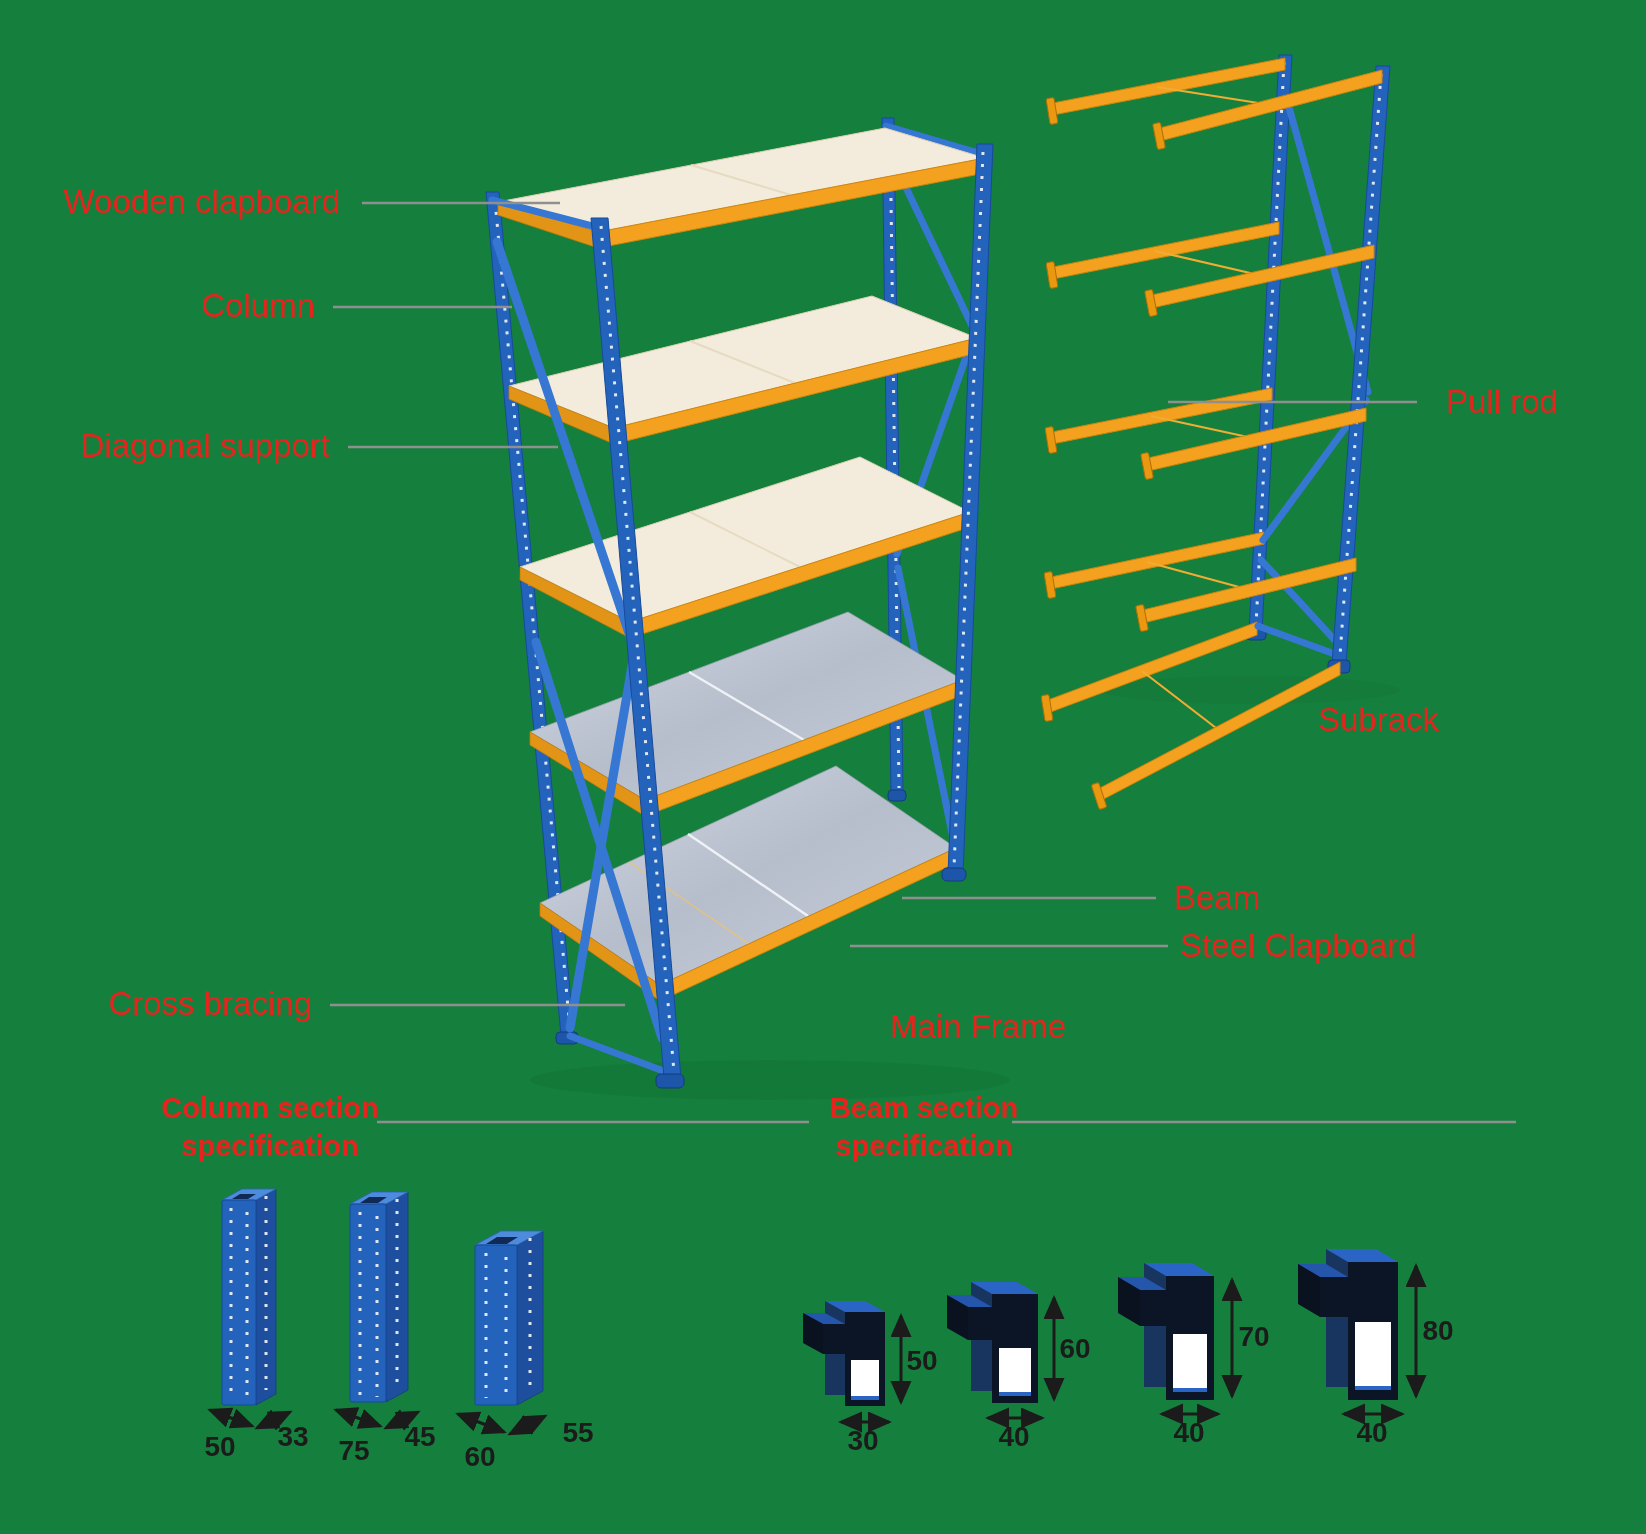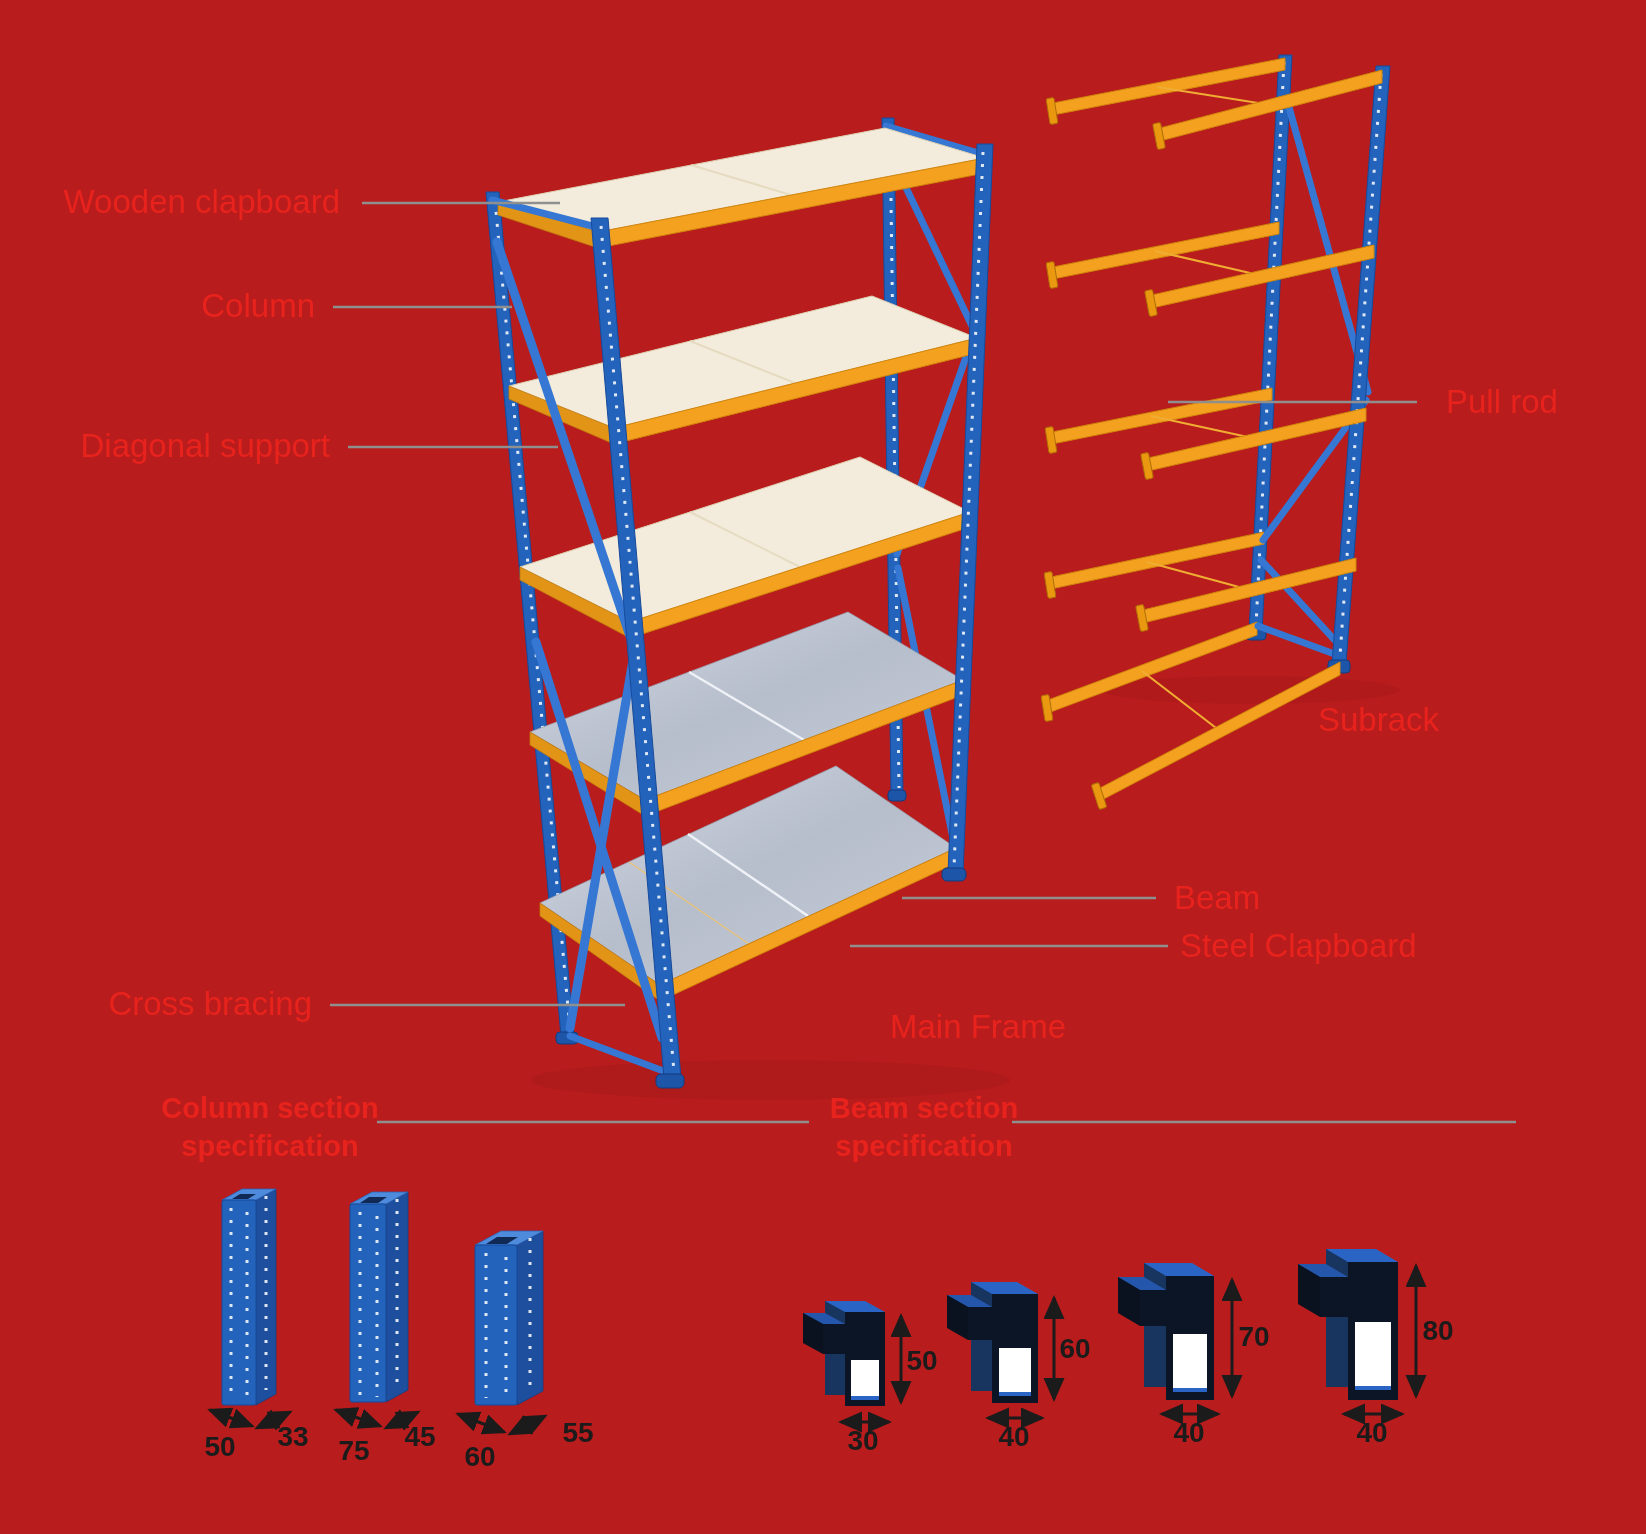--- a/index.html
+++ b/index.html
@@ -3,7 +3,7 @@
 <meta charset="utf-8">
 <style>
   html,body{margin:0;padding:0;background:#ffffff;}
-  .stage{width:1646px;height:1534px;position:relative;background:#b91c1c;font-family:"Liberation Sans",sans-serif;}
+  .stage{width:1646px;height:1534px;position:relative;background:#15803d;font-family:"Liberation Sans",sans-serif;}
   svg{display:block}
   .col{fill:#2363bb;stroke:#174a9b;stroke-width:1}
   .foot{fill:#1d55a8;stroke:#143d7e;stroke-width:1}

